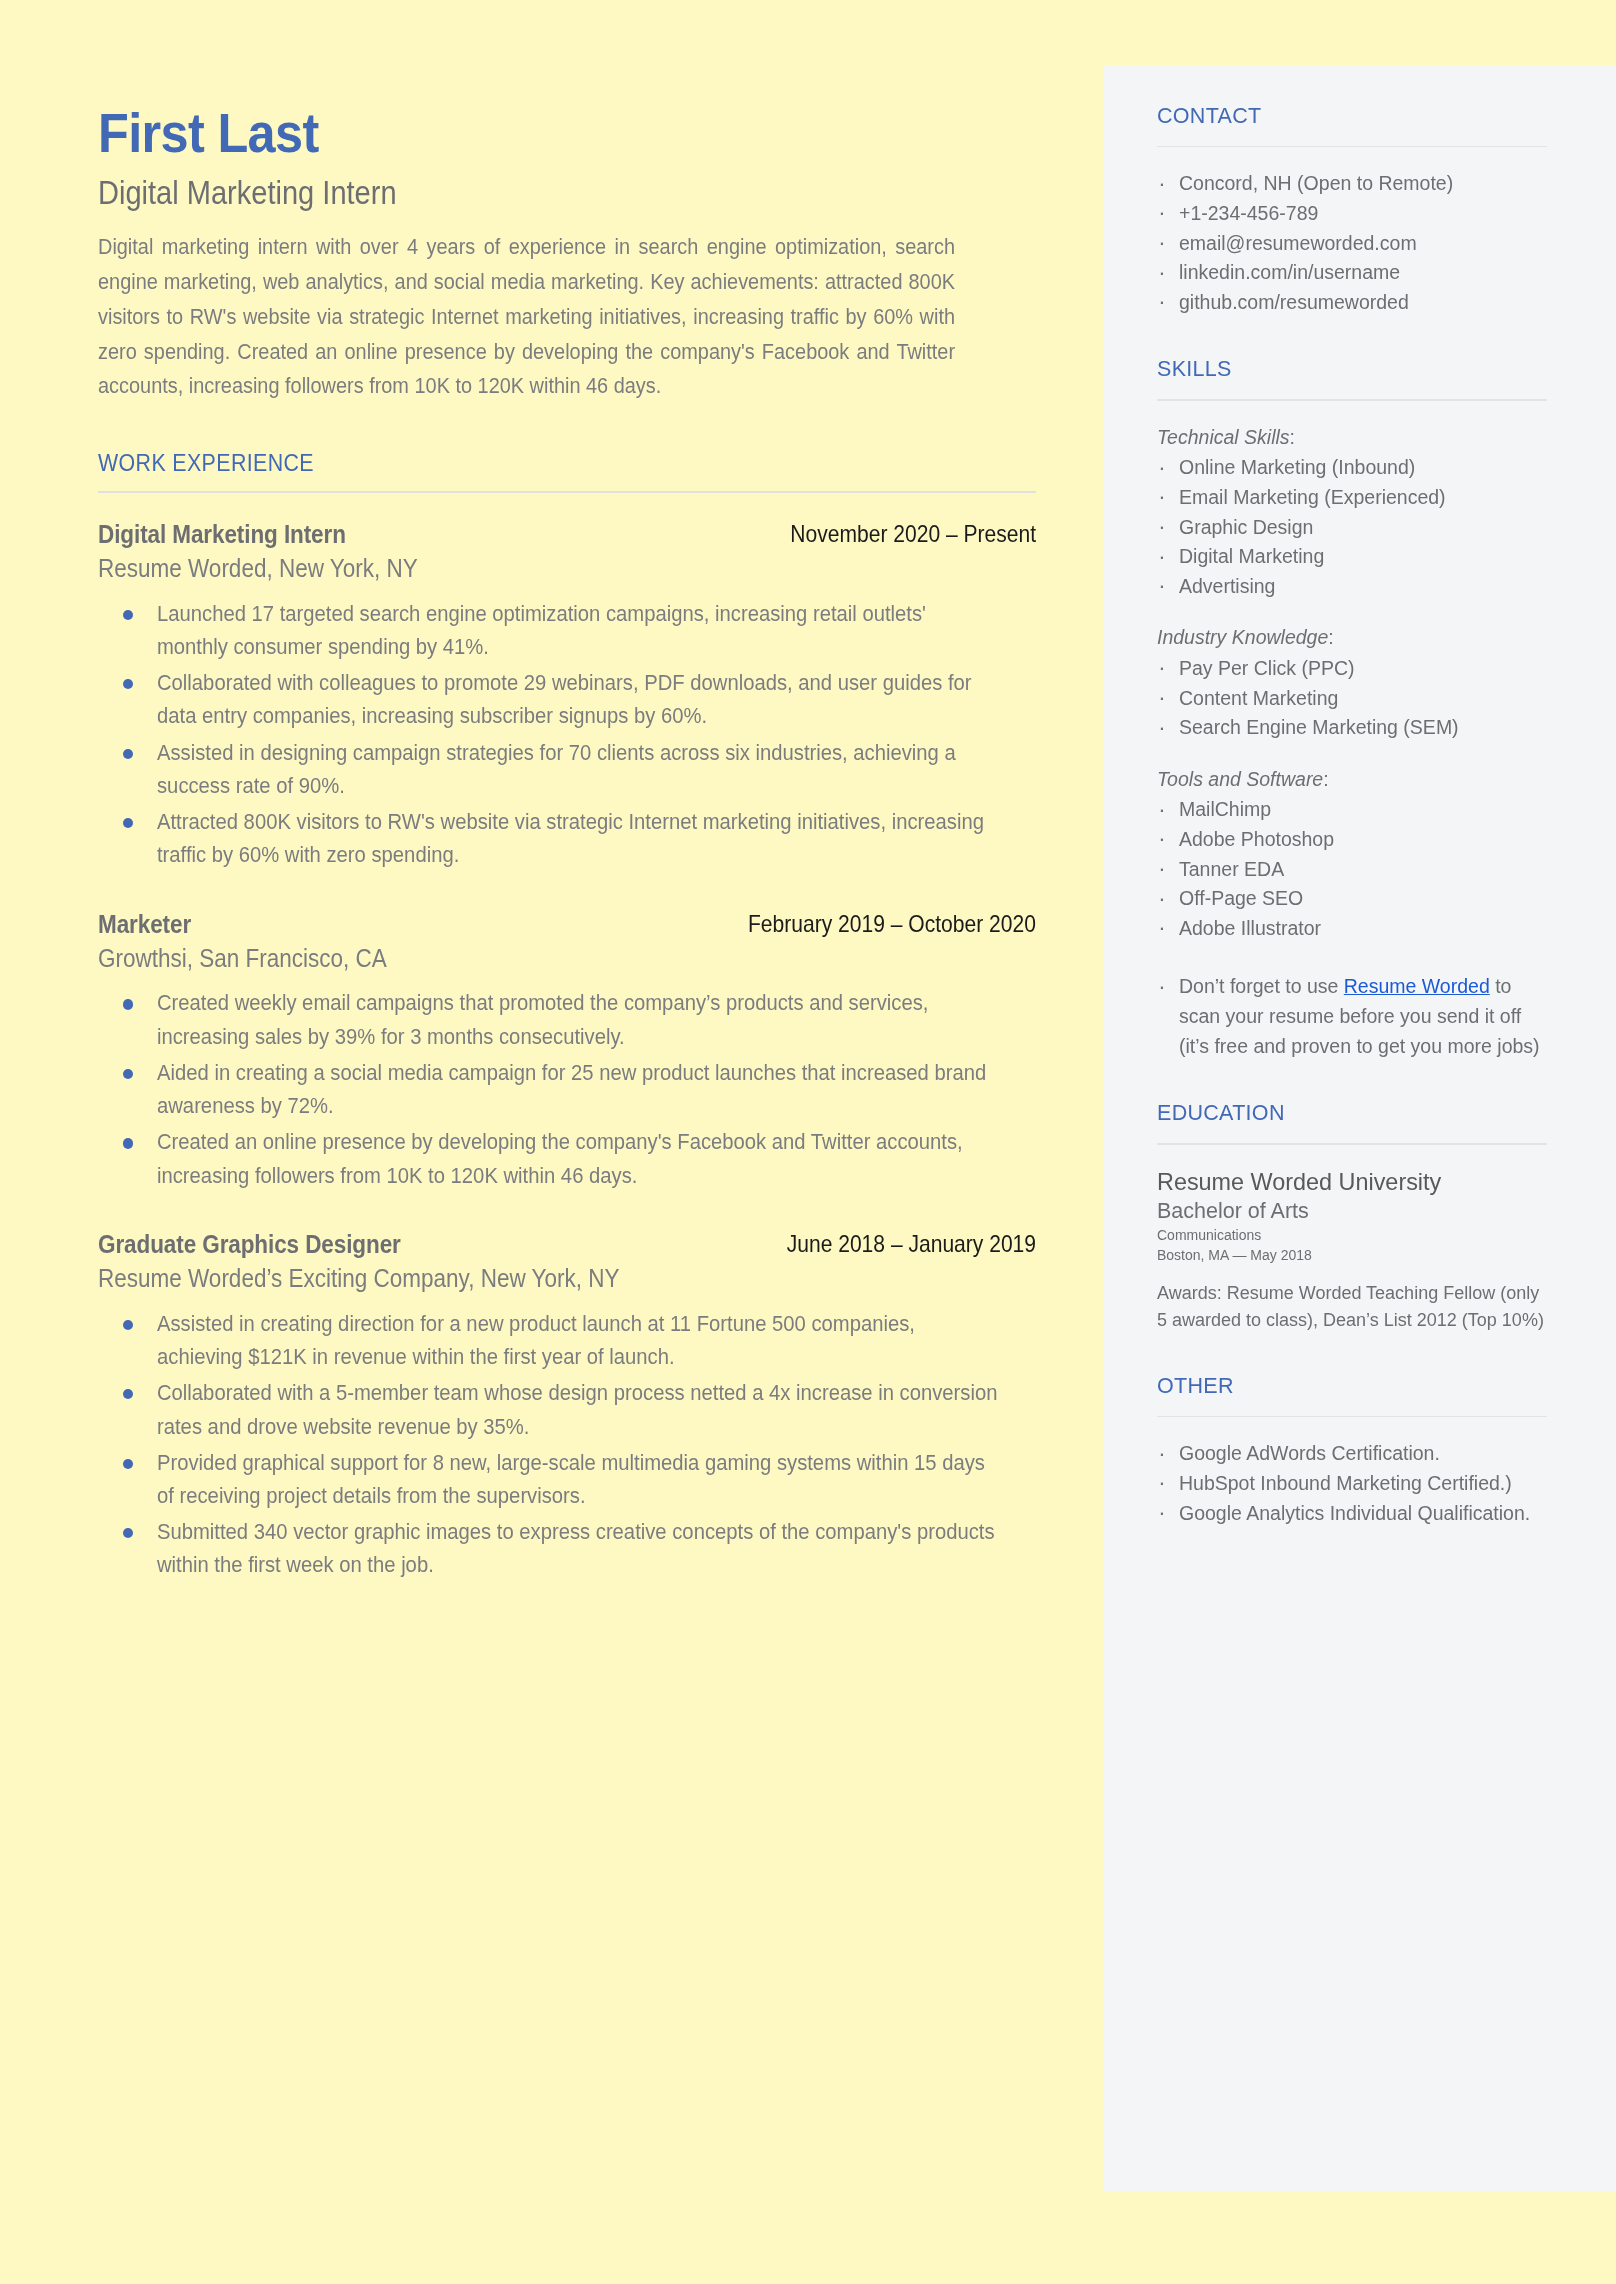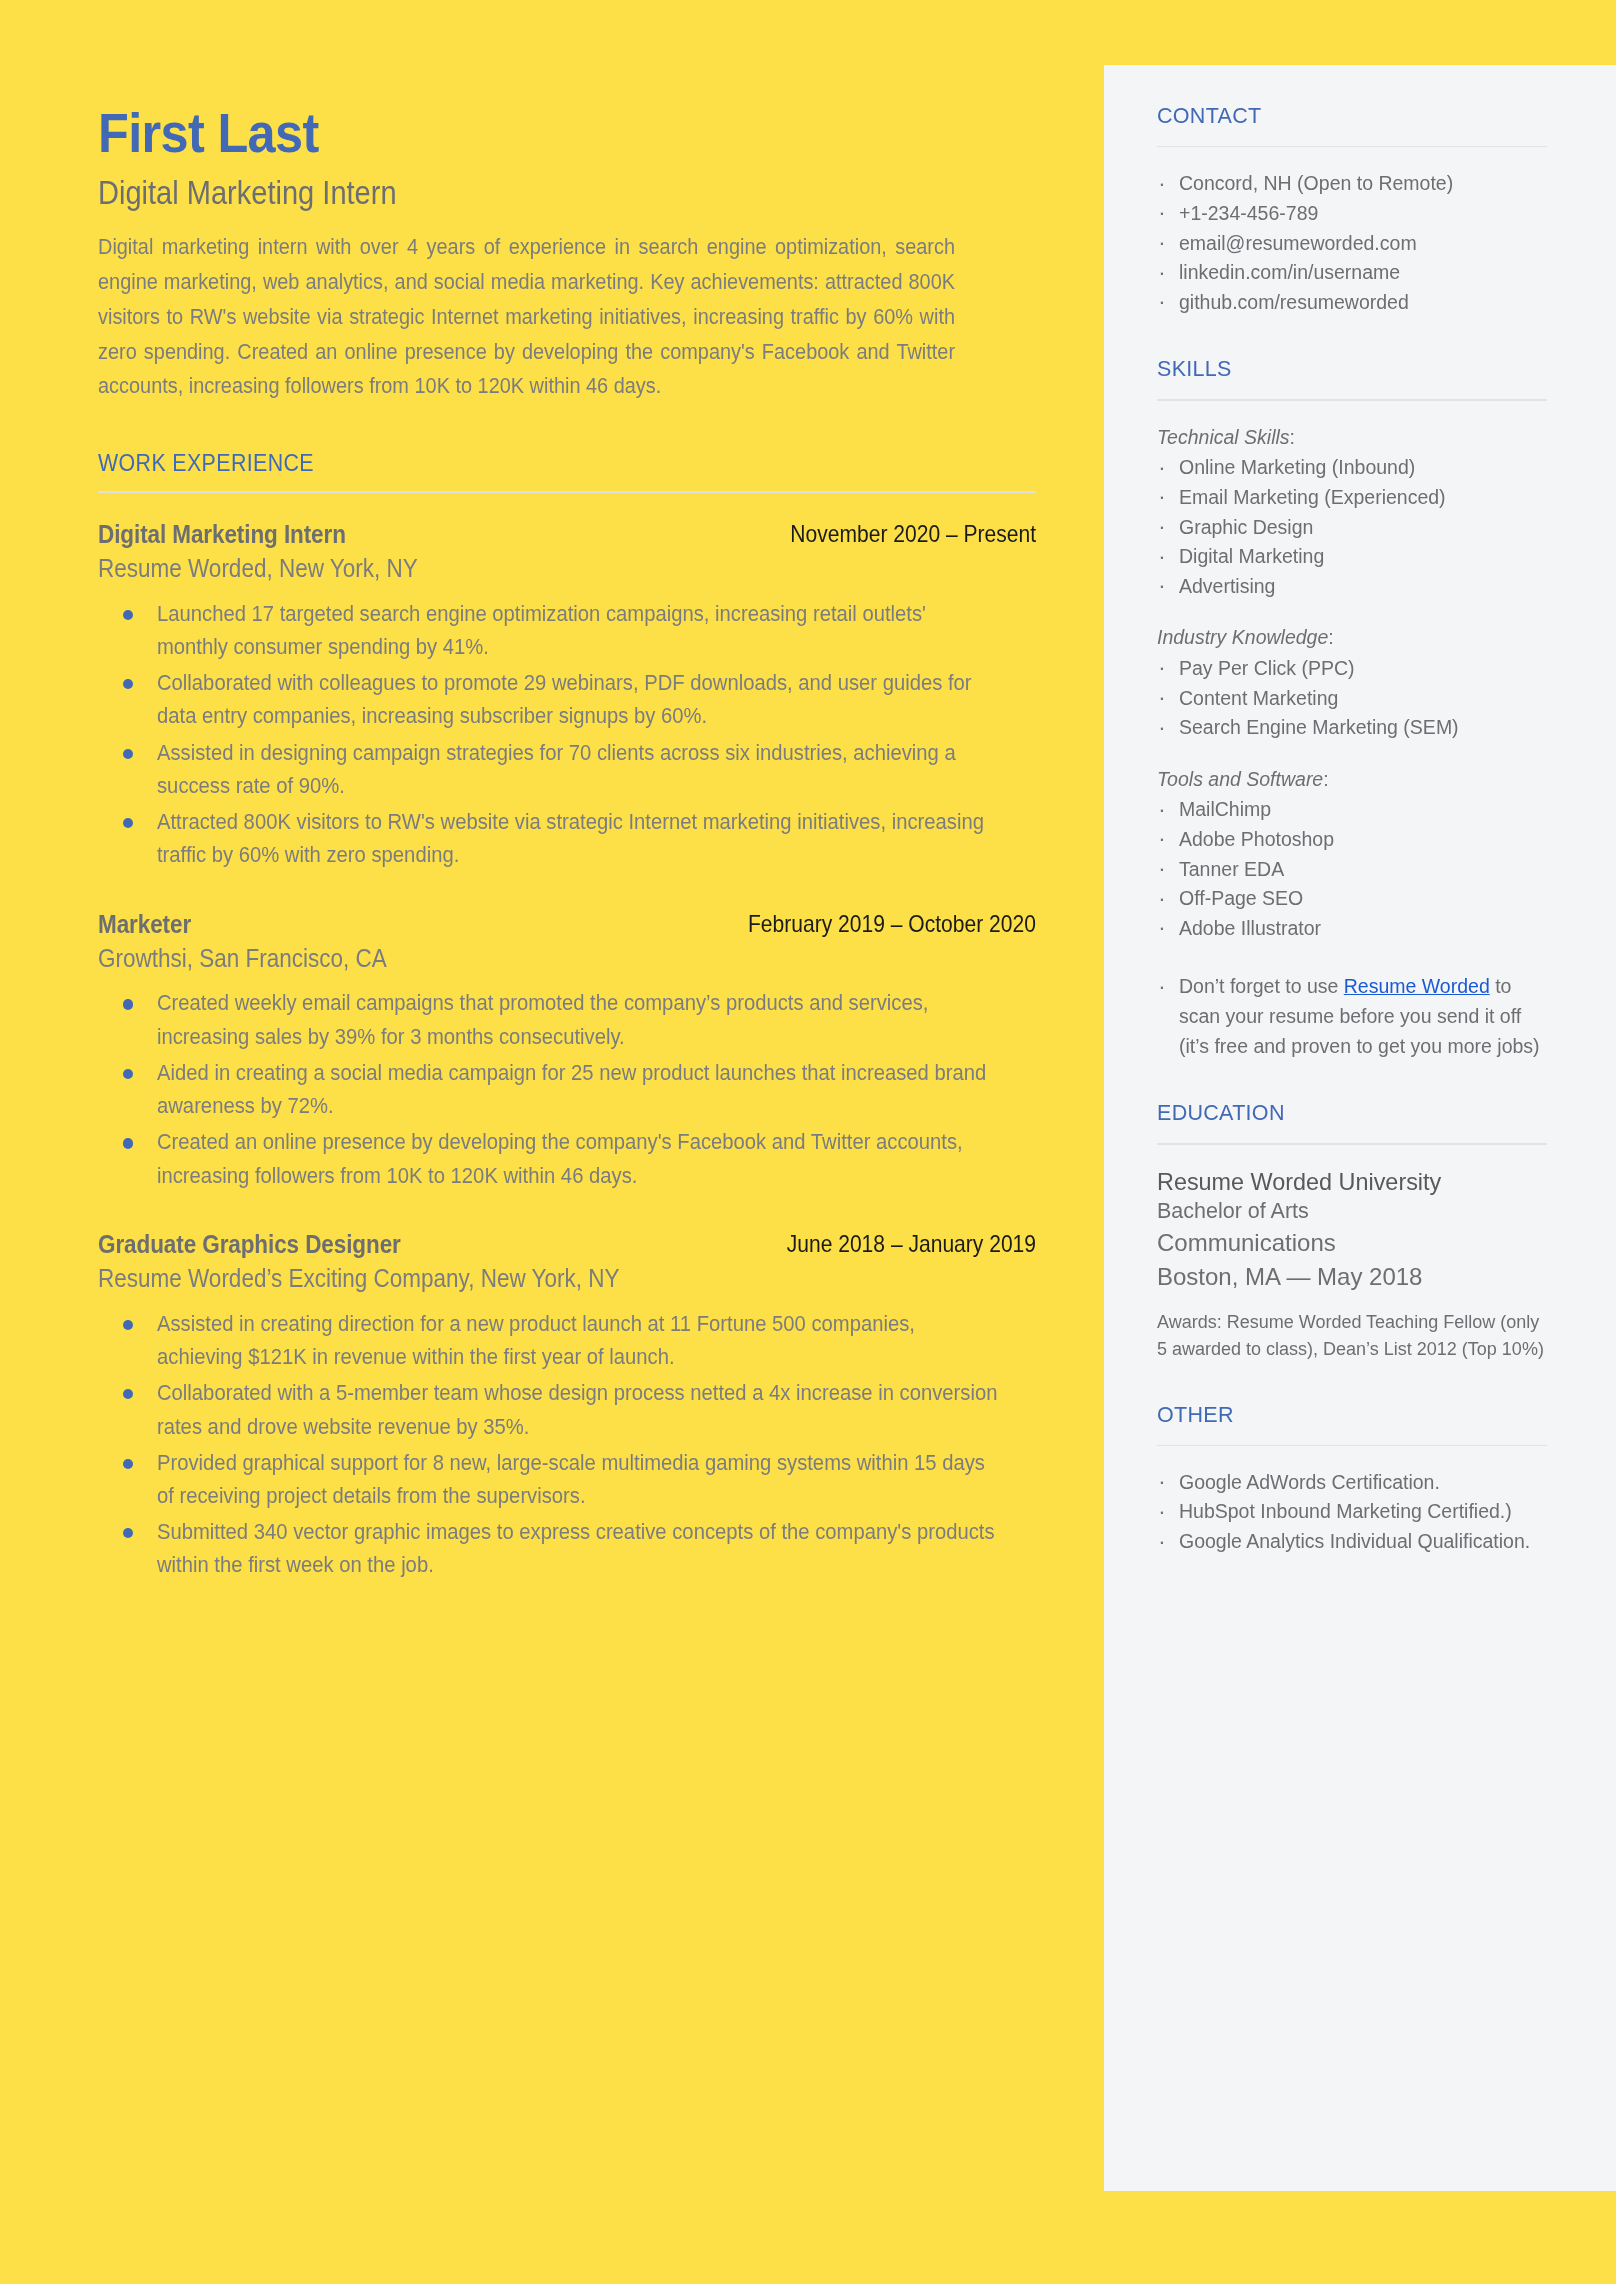--- a/index.html
+++ b/index.html
@@ -19,7 +19,7 @@
   .page {
     position: absolute;
     inset: 0;
-    background: #fde047;
+    background: #fef9c3;
     overflow: hidden;
   }
 

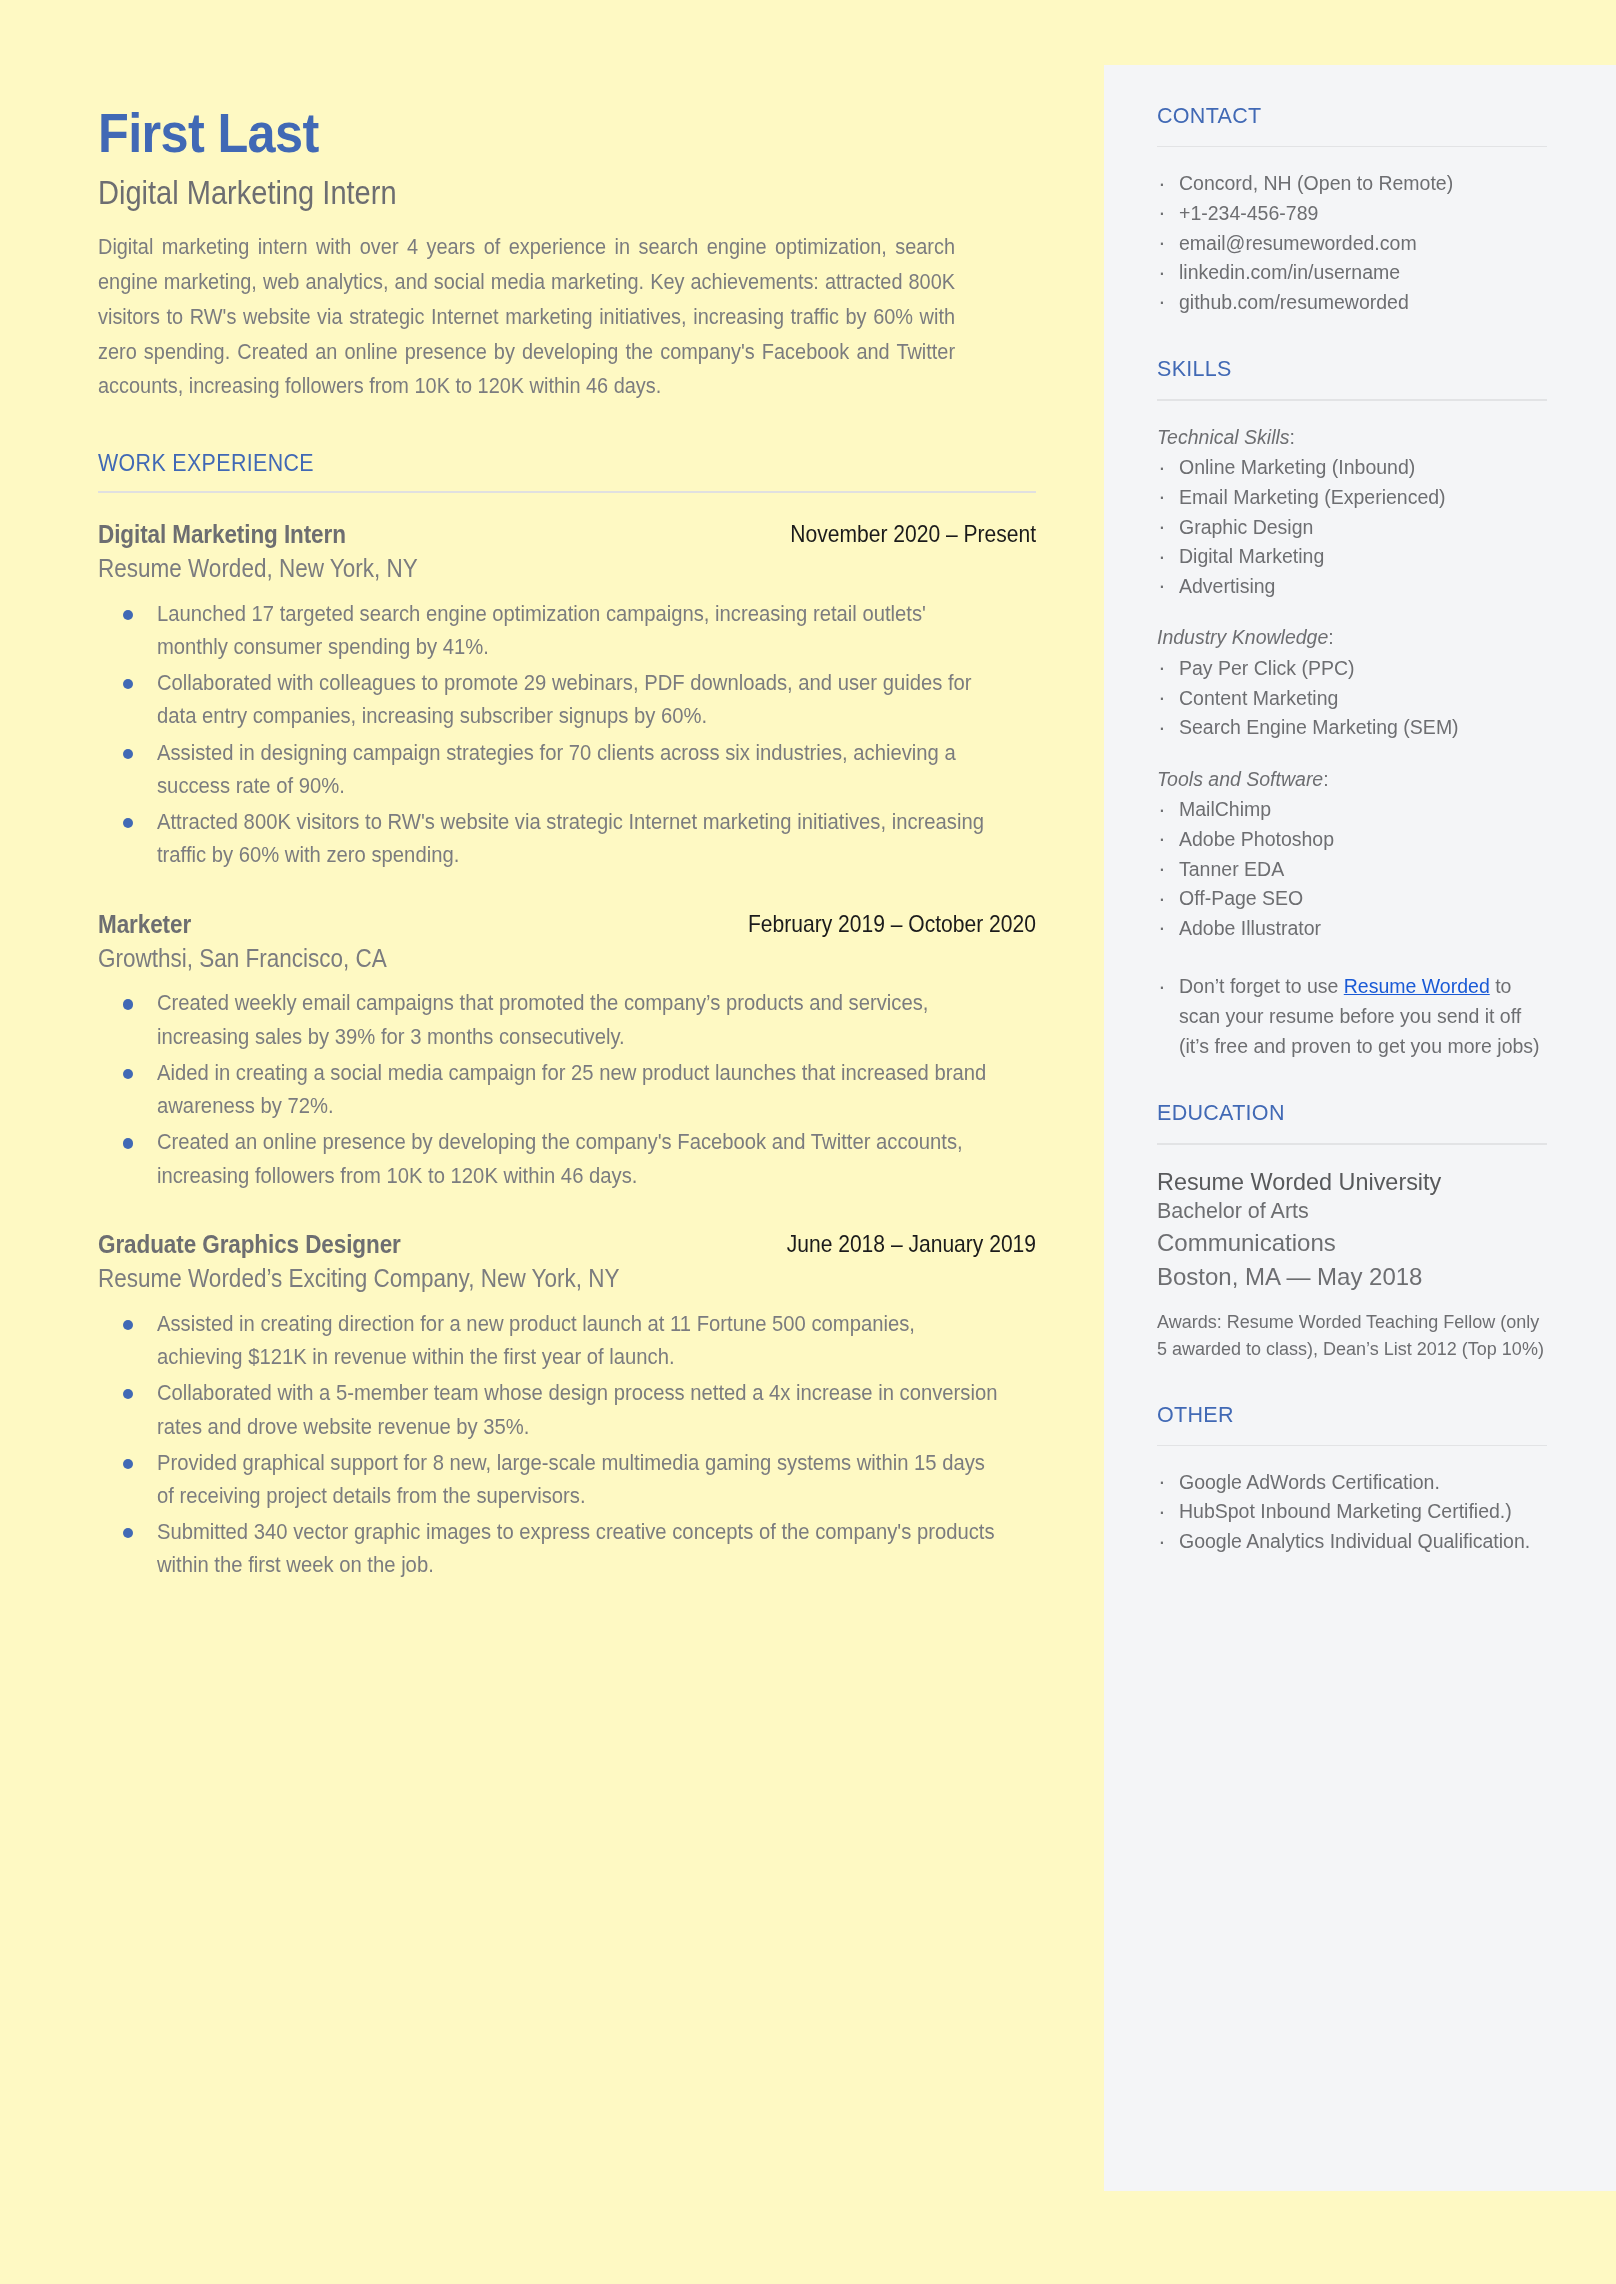--- a/index.html
+++ b/index.html
@@ -237,7 +237,7 @@
     line-height: 1.35;
   }
   .edu-field, .edu-loc {
-    font-size: 24px;
+    font-size: 14px;
     color: #6d6e71;
     line-height: 1.42;
   }

